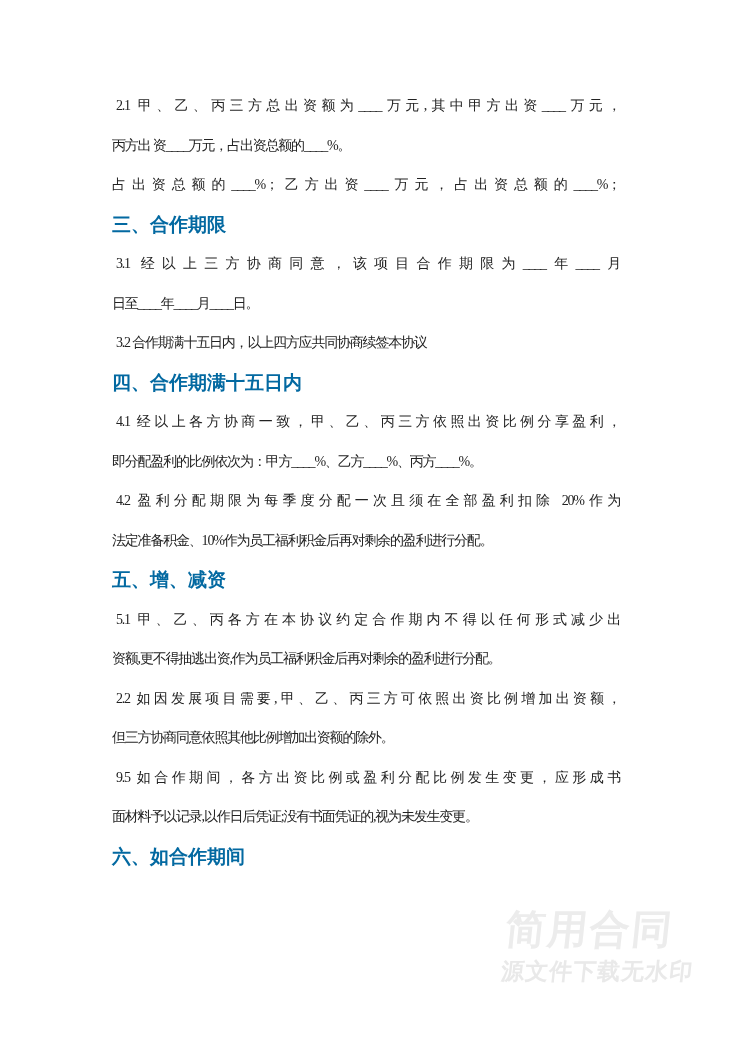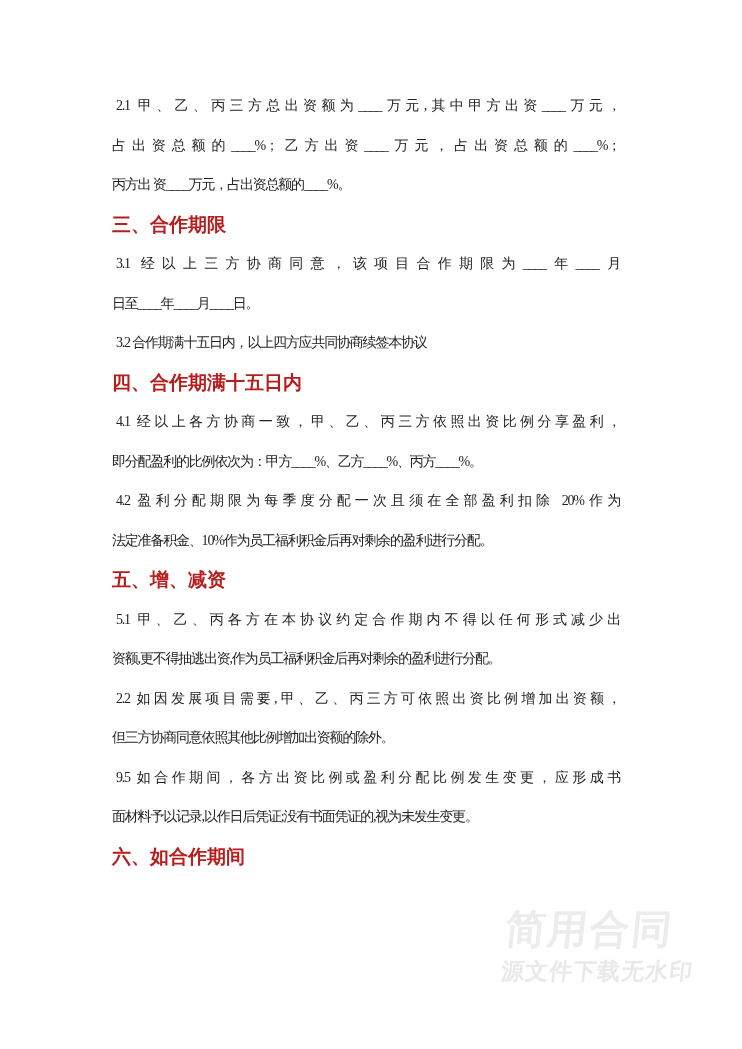--- a/index.html
+++ b/index.html
@@ -78,8 +78,8 @@
 
   <div class="para">
     <div class="line j indent">2.1 甲、乙、丙三方总出资额为____万元,其中甲方出资____万元，</div>
+    <div class="line">丙方出 资____万元，占出资总额的____%。</div>
     <div class="line j">占出资总额的____%；乙方出资____万元，占出资总额的____%；</div>
-    <div class="line">丙方出 资____万元，占出资总额的____%。</div>
   </div>
 
   <div class="heading">三、合作期限</div>

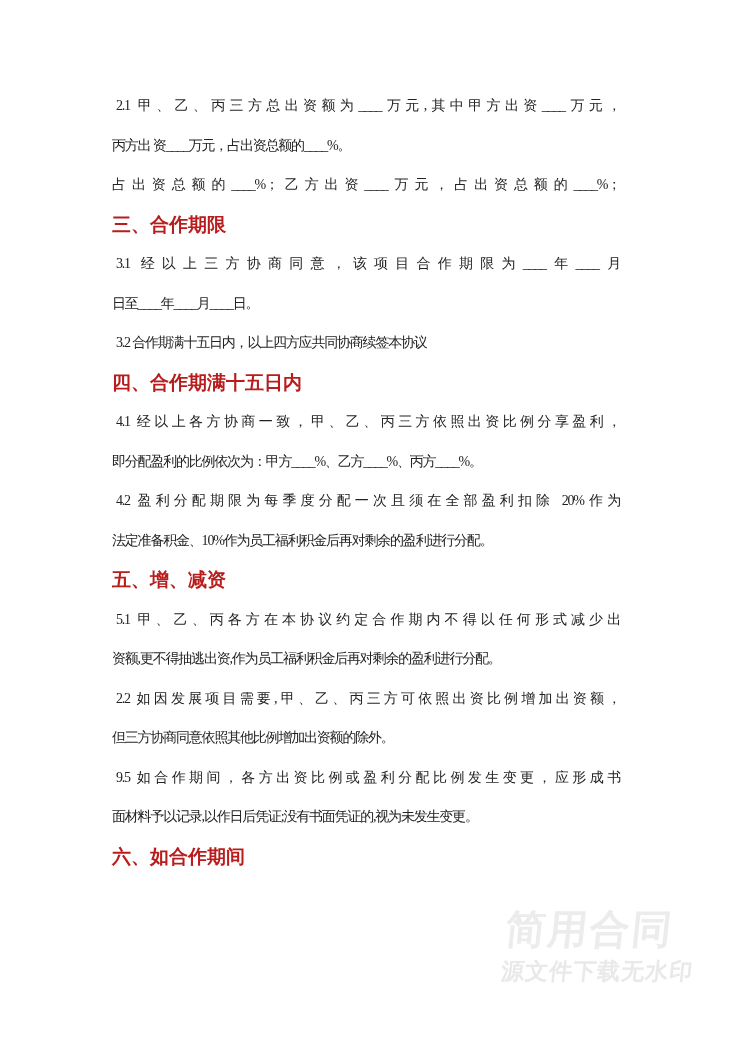--- a/index.html
+++ b/index.html
@@ -43,7 +43,7 @@
     line-height: 39.5px;
     font-weight: bold;
     letter-spacing: 0;
-    color: #b91c1c;
+    color: #0369a1;
   }
   .para {
     margin: 0;

